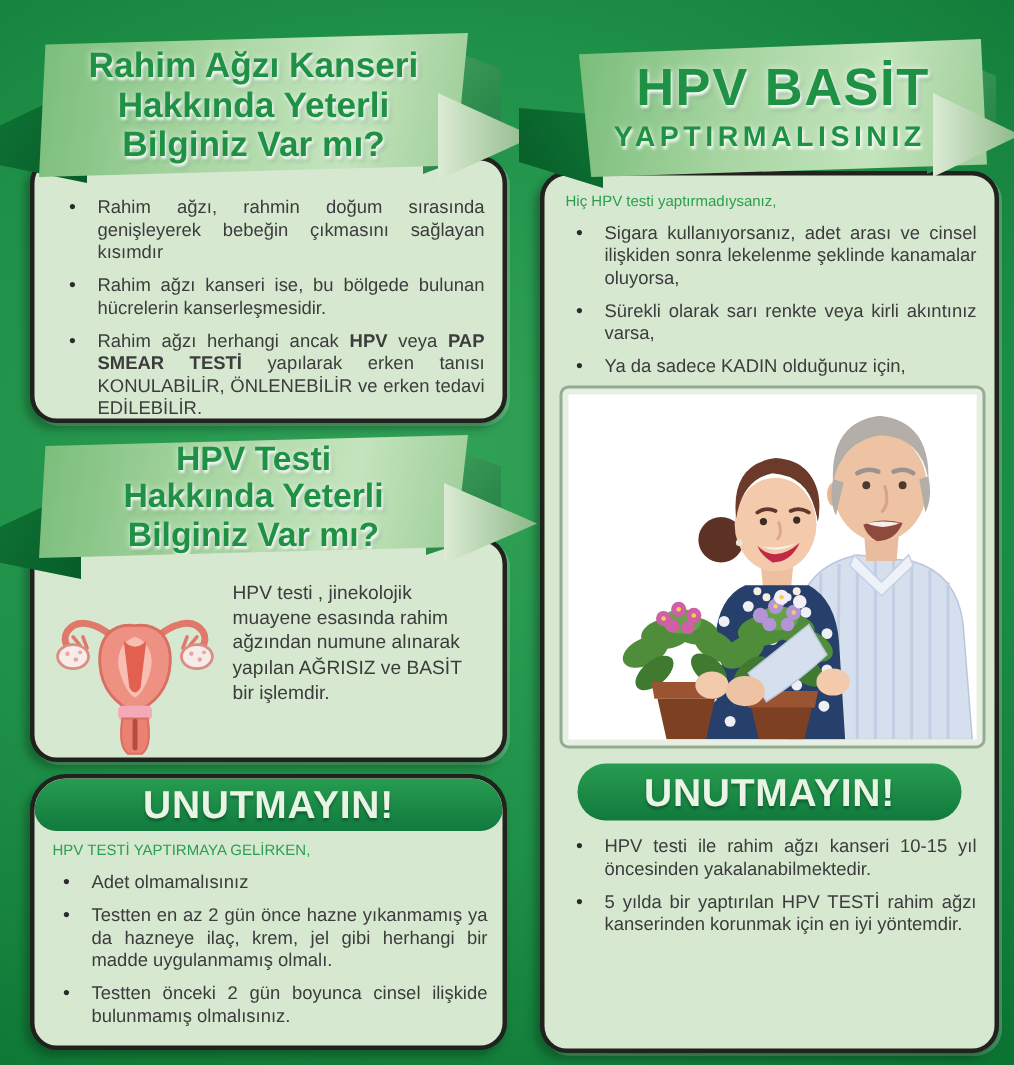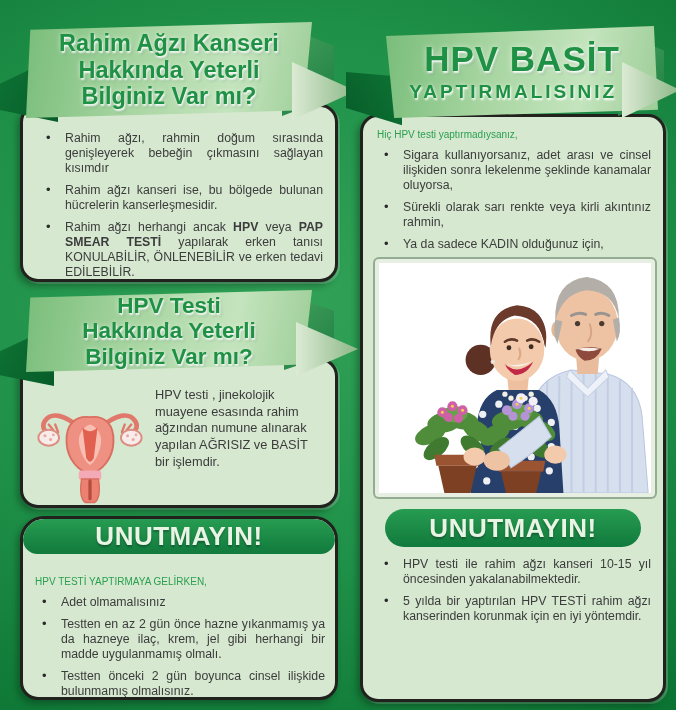--- a/index.html
+++ b/index.html
@@ -179,7 +179,7 @@
     <div class="panel box-screening">
       <div class="subtitle-green">Hiç HPV testi yaptırmadıysanız,</div>
       <div class="bullet">Sigara kullanıyorsanız, adet arası ve cinsel ilişkiden sonra lekelenme şeklinde kanamalar oluyorsa,</div>
-      <div class="bullet">Sürekli olarak sarı renkte veya kirli akıntınız rahmin,</div>
+      <div class="bullet">Sürekli olarak sarı renkte veya kirli akıntınız varsa,</div>
       <div class="bullet">Ya da sadece KADIN olduğunuz için,</div>
 
       <div class="photo-frame">

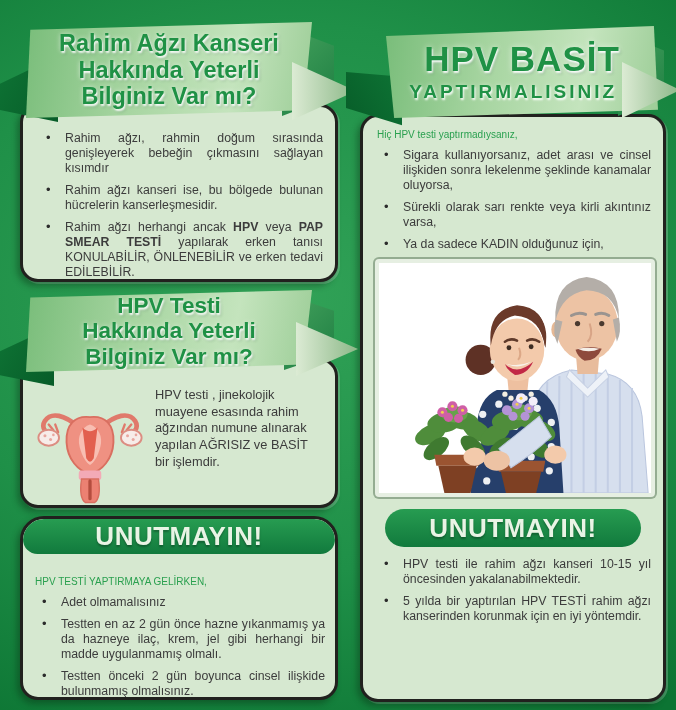--- a/index.html
+++ b/index.html
@@ -81,7 +81,7 @@
     border-radius:21px 21px 15px 15px;display:flex;align-items:center;justify-content:center;}
   .reminder-title{font-size:26px;font-weight:800;color:#e9f4e5;letter-spacing:.5px;
     text-shadow:0 2px 2px rgba(0,0,0,.28);}
-  .reminder-content{padding:20px 10px 4px 10px;}
+  .reminder-content{padding:6px 10px 4px 10px;}
   .pill{width:256px;height:38px;margin:12px auto 10px;background:linear-gradient(180deg,#279c51,#117a3d);
     border-radius:22px;display:flex;align-items:center;justify-content:center;}
 

